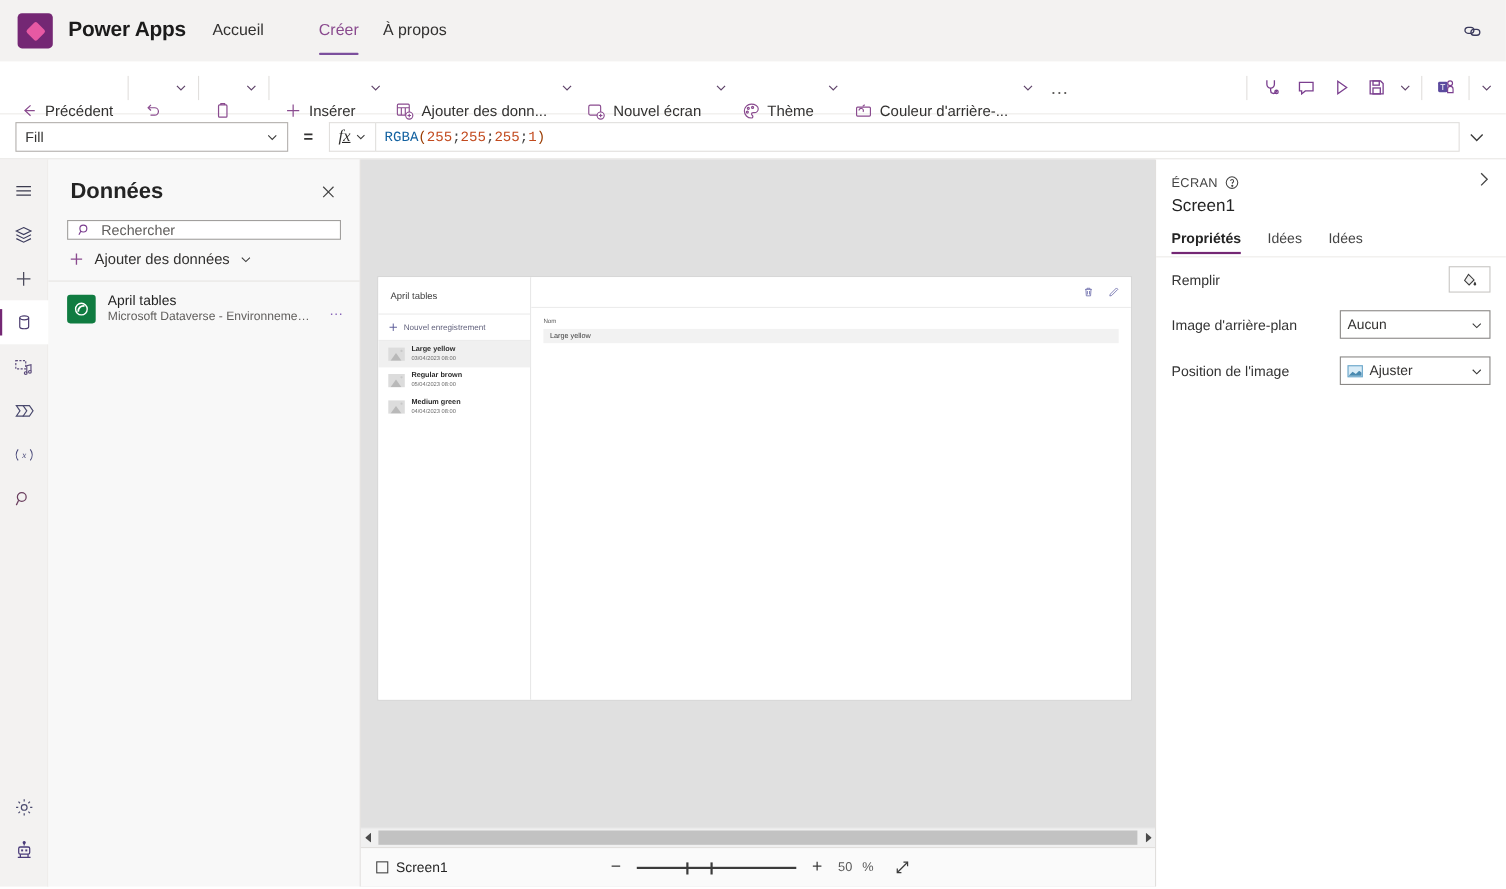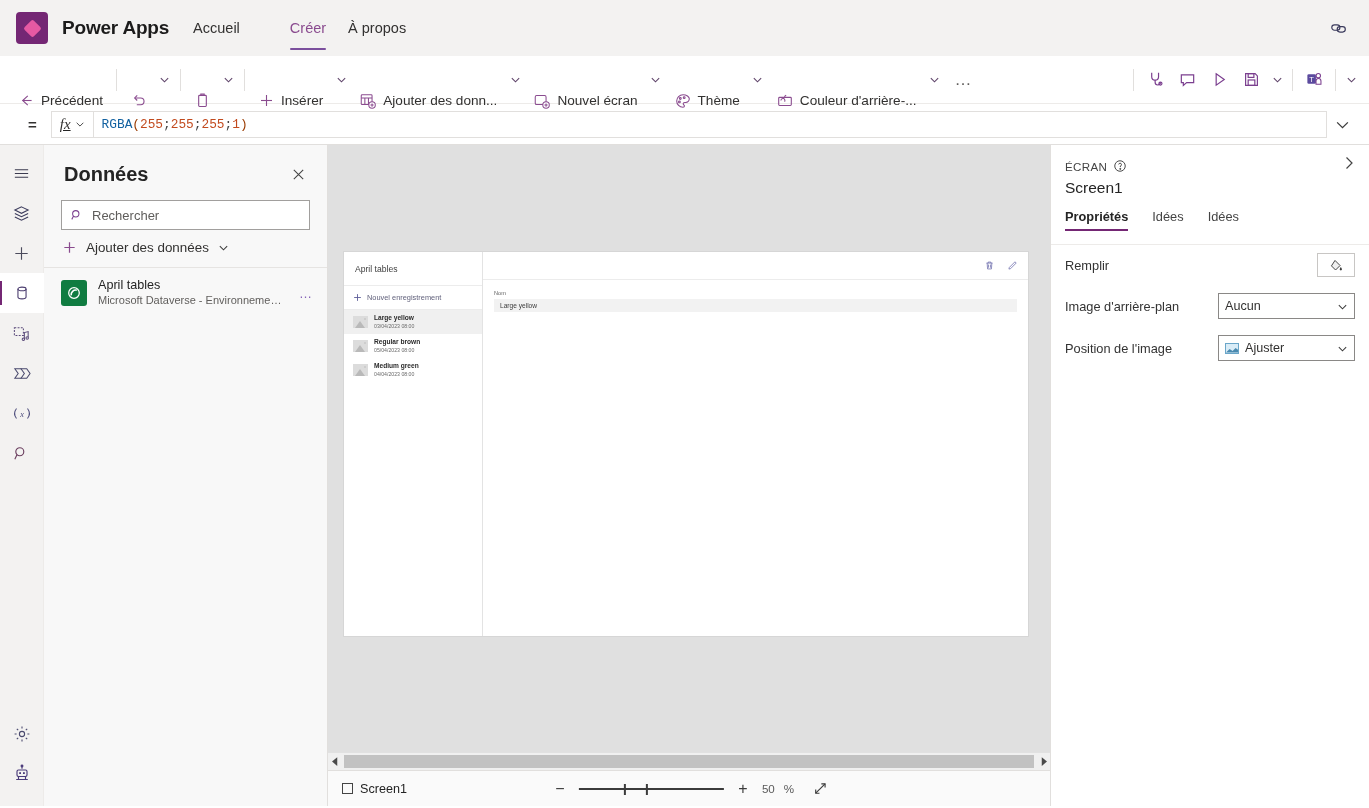--- a/index.html
+++ b/index.html
@@ -475,6 +475,12 @@
 </div>
 
 <div class="formulabar">
+  <div class="prop-select">
+    <span>Fill</span>
+    <svg width="11" height="11" viewBox="0 0 12 12" fill="none" stroke="#3b3b3b" stroke-width="1.1">
+        <path d="M2 4.5 L6 8.5 L10 4.5"></path>
+      </svg>
+  </div>
   <div class="eq">=</div>
   <div class="fx-box">
     <span class="fx">fx</span>

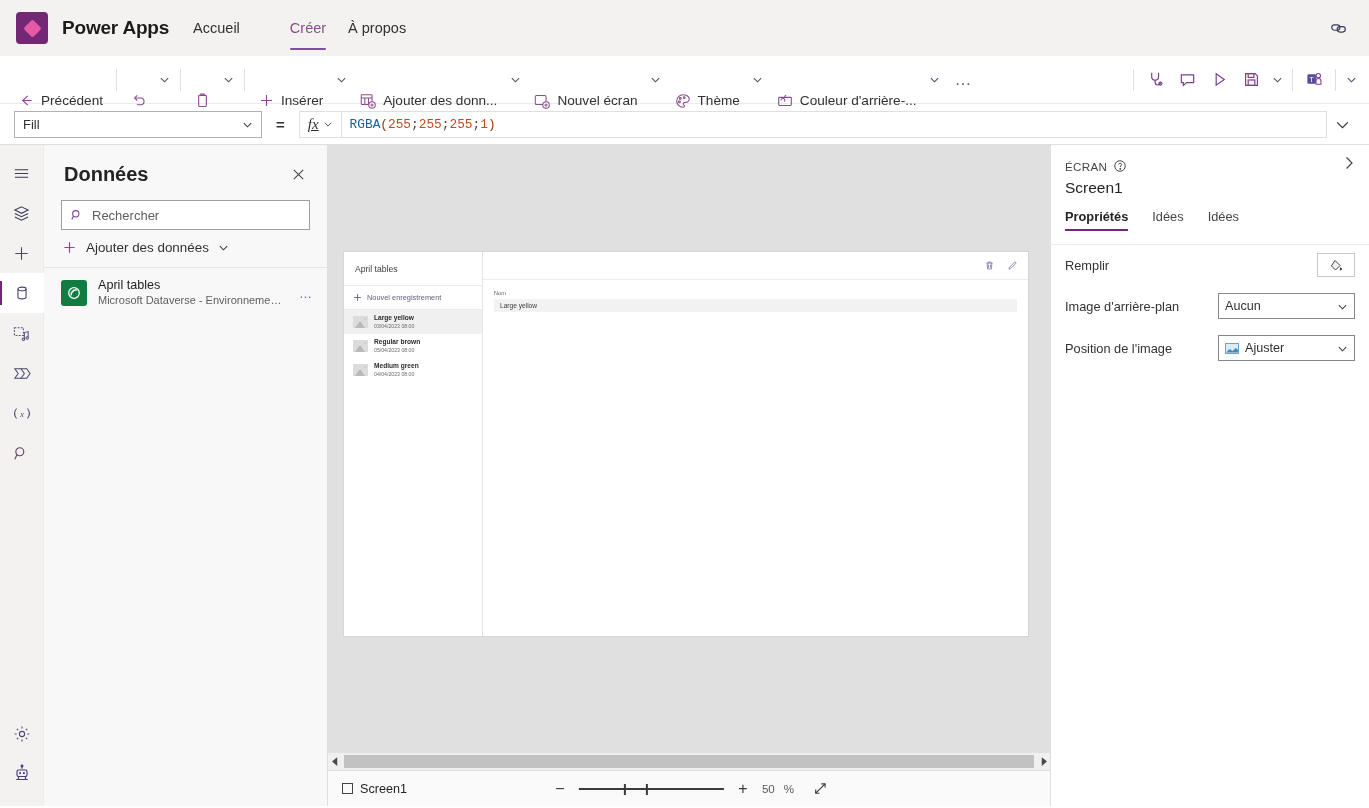--- a/index.html
+++ b/index.html
@@ -132,7 +132,7 @@
   .dp-title { font-size: 20px; color: #242424; font-weight: 600; }
   .dp-close { cursor: pointer; width: 22px; height: 22px; display:flex; align-items:center; justify-content:center;}
   .dp-search {
-    margin: 4px 17px 0 17px; height: 30px; background: #ffffff;
+    margin: 4px 17px 0 17px; height: 18px; background: #ffffff;
     border: 1px solid #a19f9d; display: flex; align-items: center;
     padding: 0 8px; gap: 8px;
   }

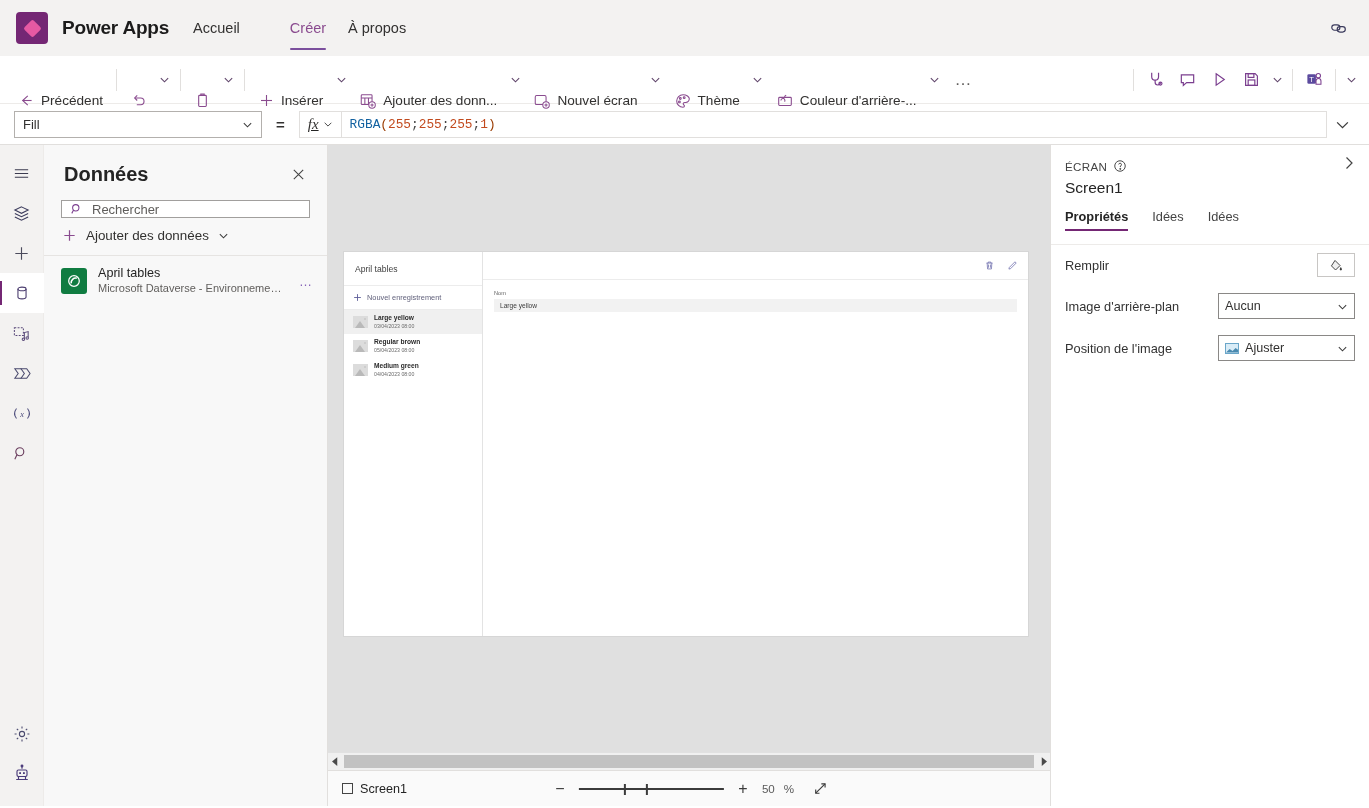--- a/index.html
+++ b/index.html
@@ -254,7 +254,7 @@
   .pr-help { margin-left: 6px; cursor: pointer; display: flex; }
   .pr-expand { position: absolute; right: 12px; top: 10px; cursor: pointer; }
   .pr-name { font-size: 15.5px; color: #242424; padding: 6px 14px 0 14px; }
-  .pr-tabs { display: flex; gap: 24px; padding: 12px 14px 13px 14px; border-bottom: 1px solid #edebe9;}
+  .pr-tabs { display: flex; gap: 24px; padding: 12px 14px 2px 14px; border-bottom: 1px solid #edebe9;}
   .pr-tab { font-size: 12.8px; color: #444; padding-bottom: 7px; cursor: pointer; position: relative;}
   .pr-tab.active { color: #242424; font-weight: bold; }
   .pr-tab.active::after {

